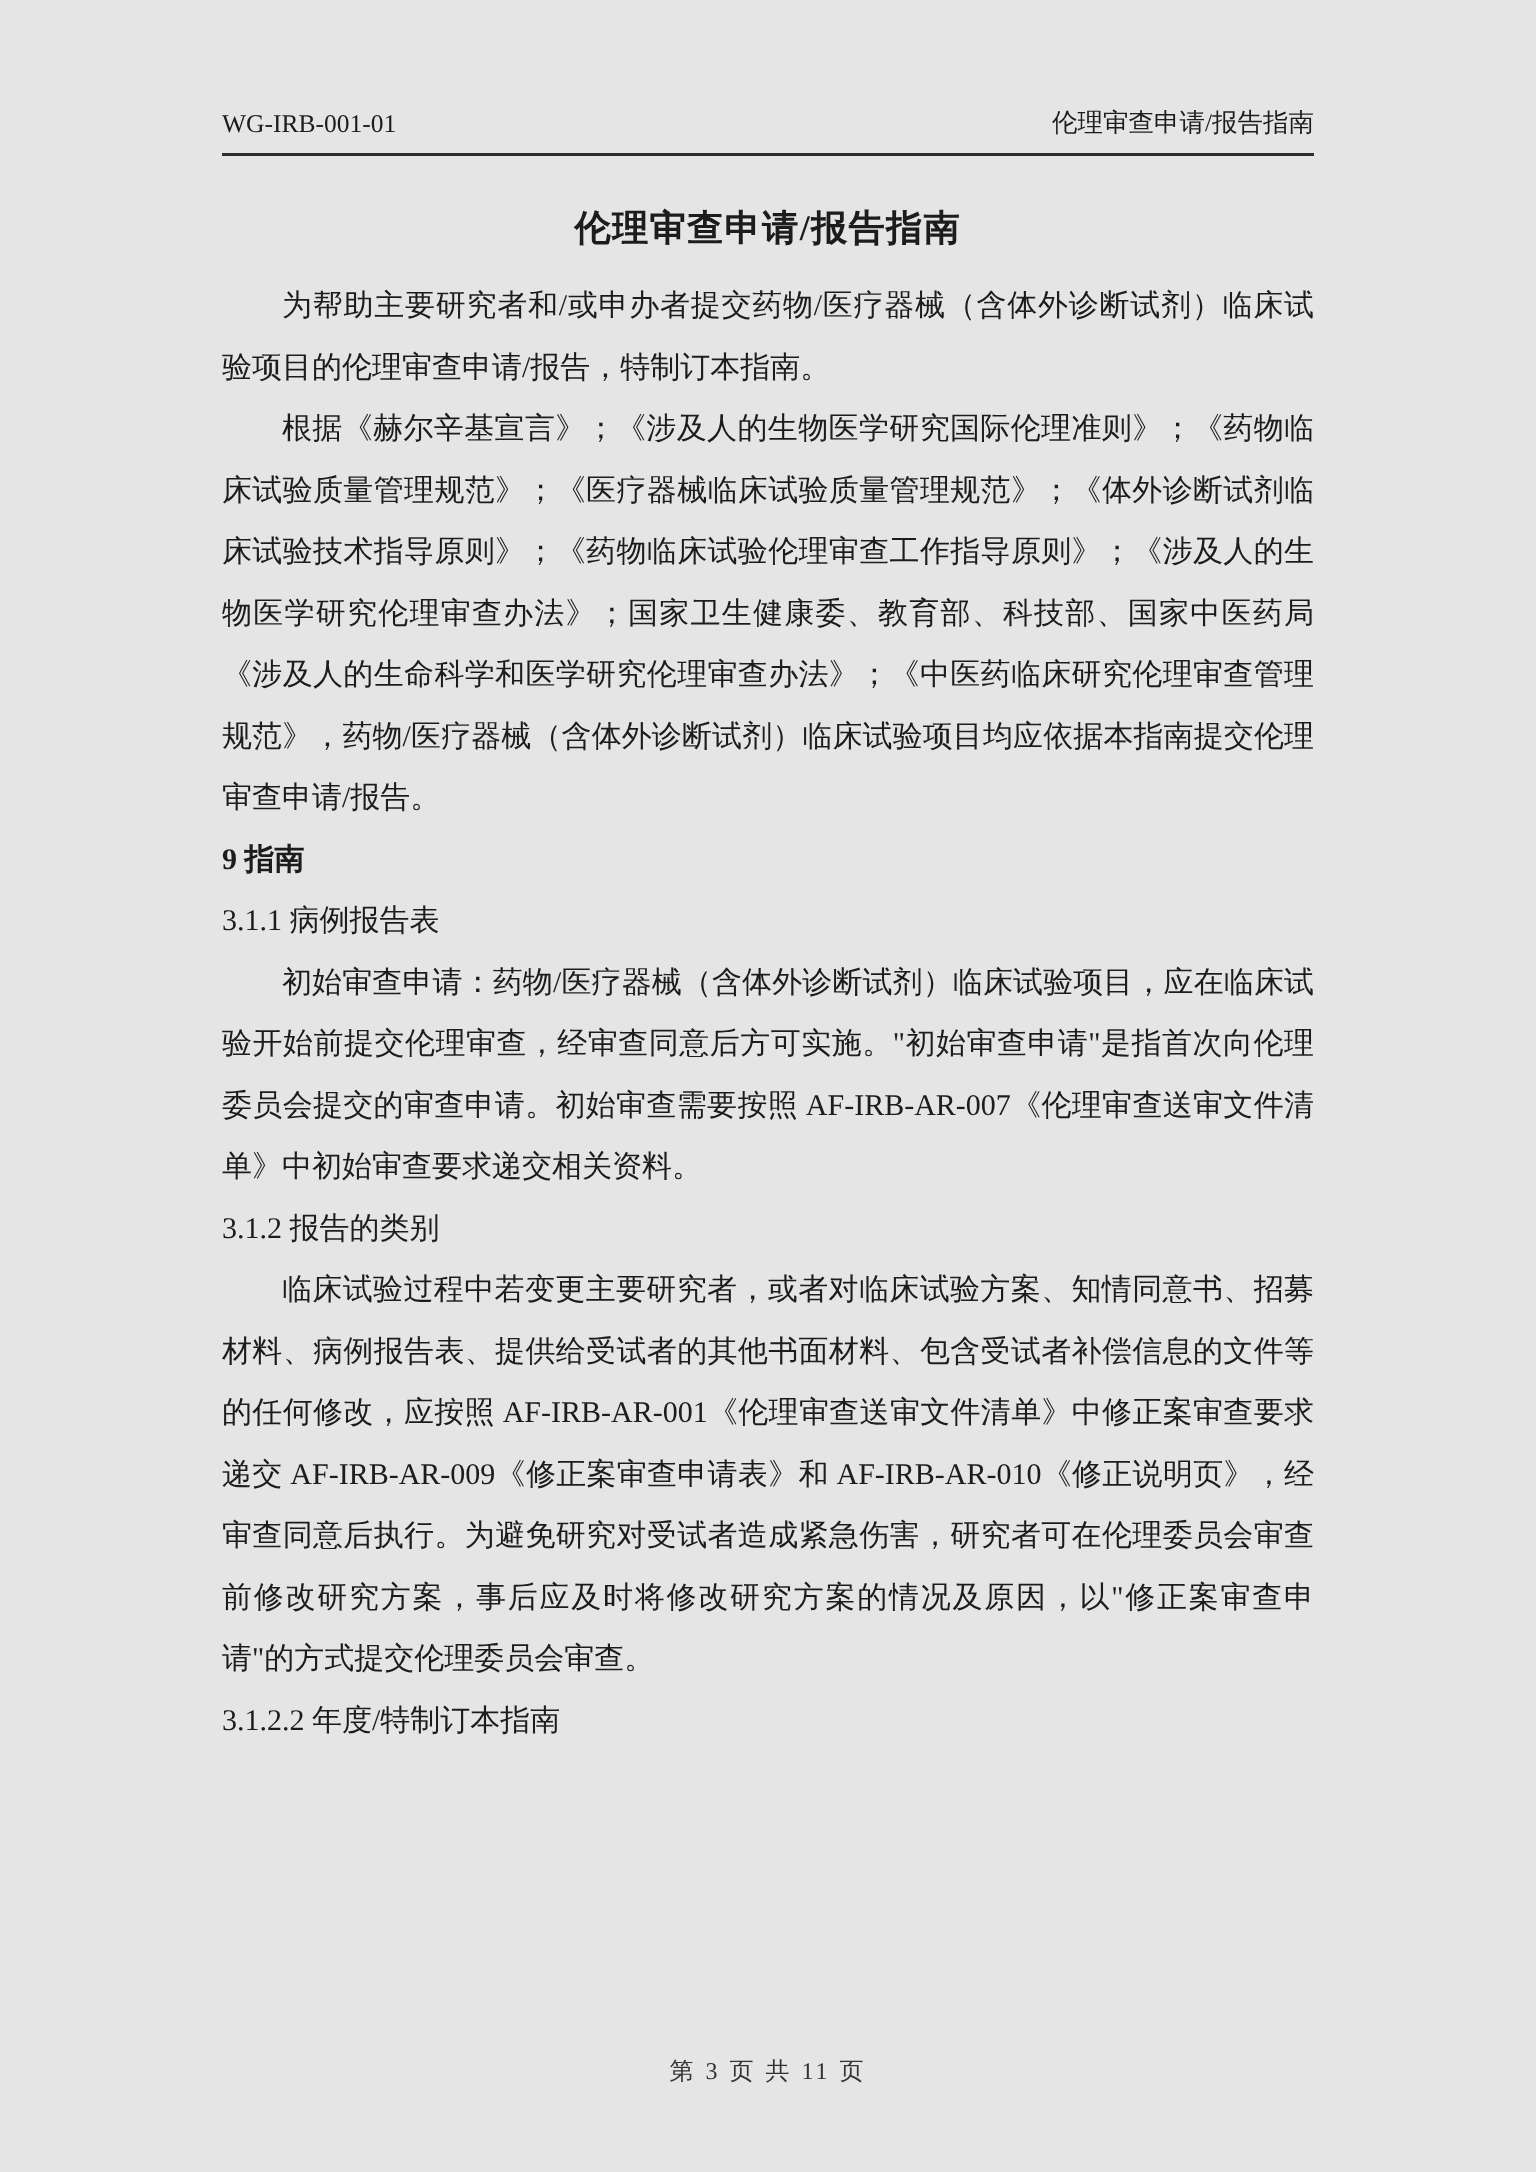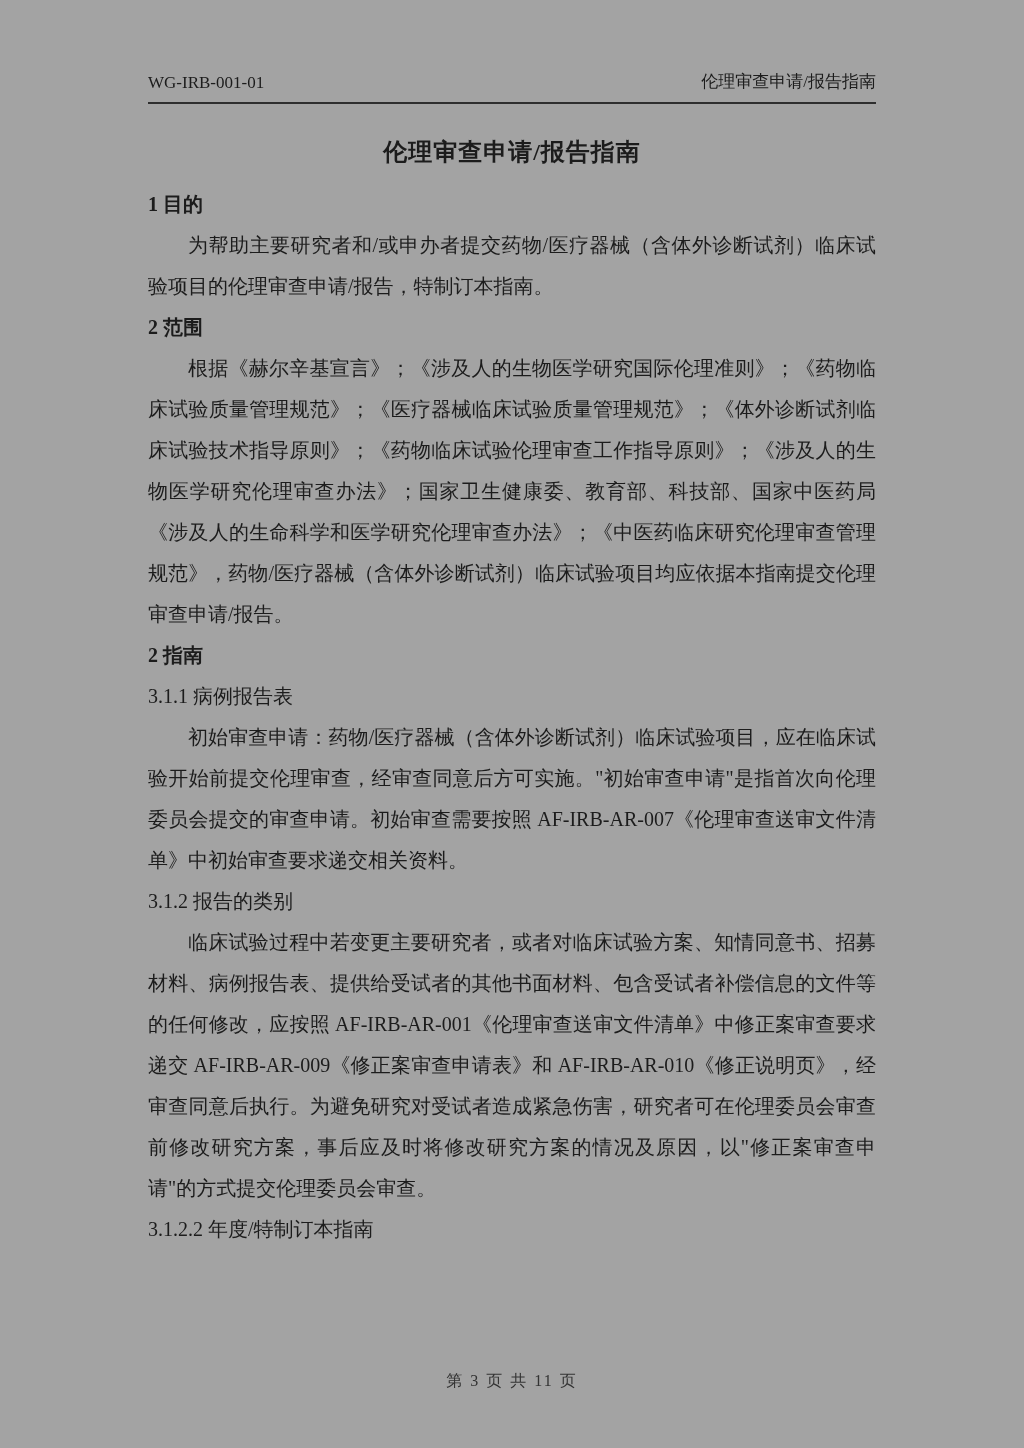--- a/index.html
+++ b/index.html
@@ -17,7 +17,7 @@
     position: relative;
     width: 1024px;
     height: 1448px;
-    background: #a3a3a3;
+    background: #e5e5e5;
     overflow: hidden;
     font-family: Liberation Serif, serif;
   }

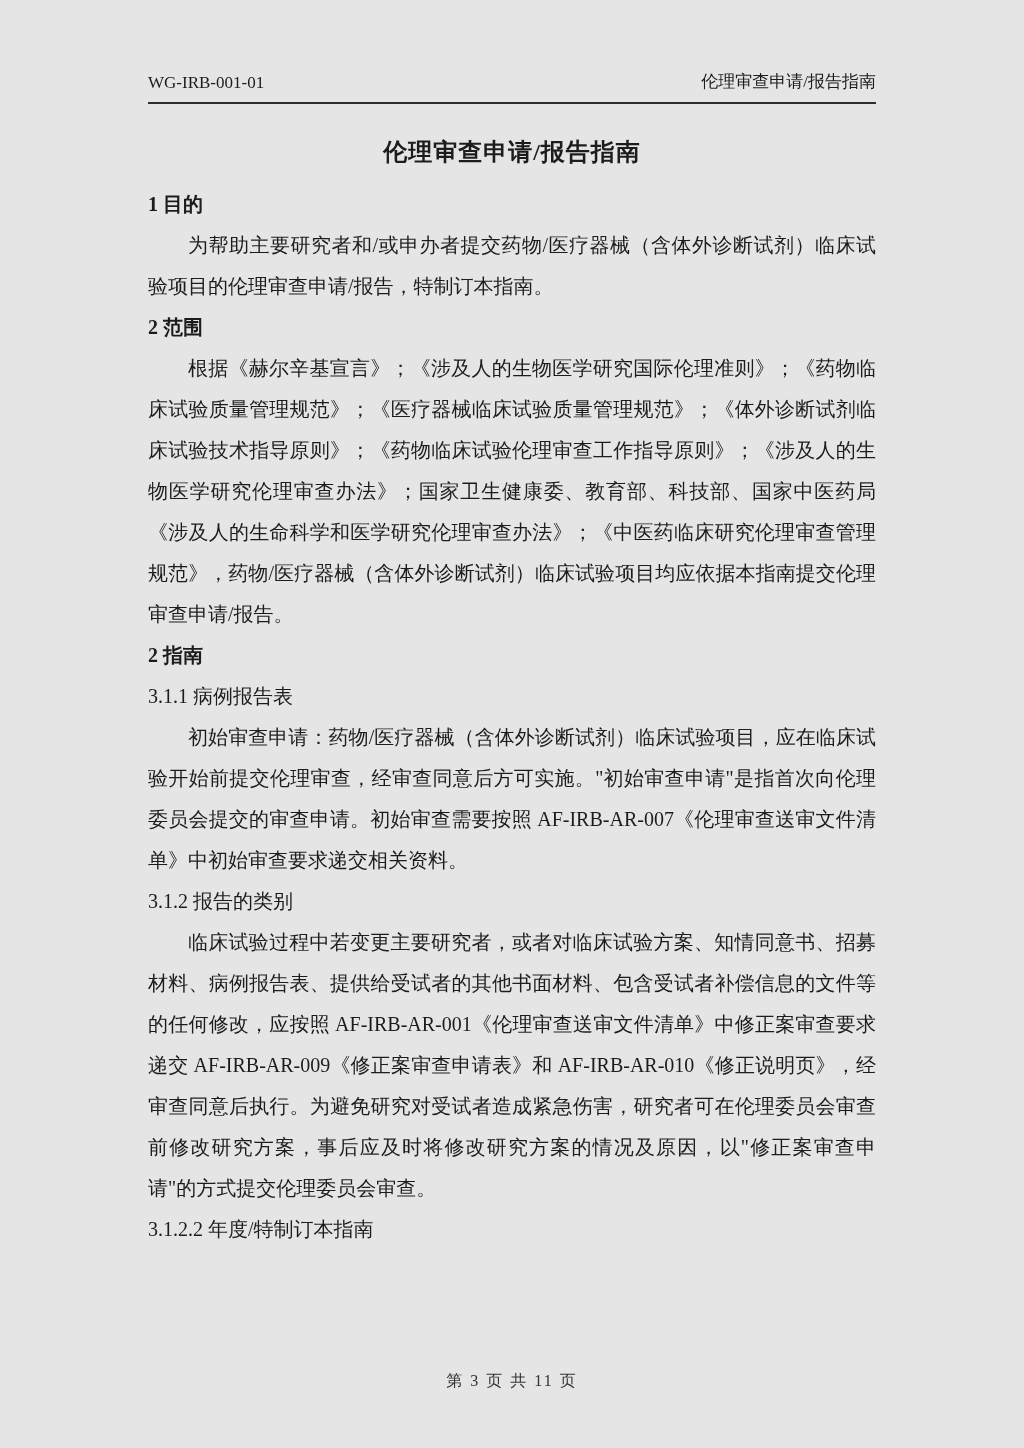--- a/index.html
+++ b/index.html
@@ -91,7 +91,6 @@
   <h1 class="doc-title">伦理审查申请/报告指南</h1>
 
   <div class="content">
-    <div class="h bold">1 目的</div>
     <p>为帮助主要研究者和/或申办者提交药物/医疗器械（含体外诊断试剂）临床试验项目的伦理审查申请/报告，特制订本指南。</p>
     <div class="h bold">2 范围</div>
     <p>根据《赫尔辛基宣言》；《涉及人的生物医学研究国际伦理准则》；《药物临床试验质量管理规范》；《医疗器械临床试验质量管理规范》；《体外诊断试剂临床试验技术指导原则》；《药物临床试验伦理审查工作指导原则》；《涉及人的生物医学研究伦理审查办法》；国家卫生健康委、教育部、科技部、国家中医药局《涉及人的生命科学和医学研究伦理审查办法》；《中医药临床研究伦理审查管理规范》，药物/医疗器械（含体外诊断试剂）临床试验项目均应依据本指南提交伦理审查申请/报告。</p>

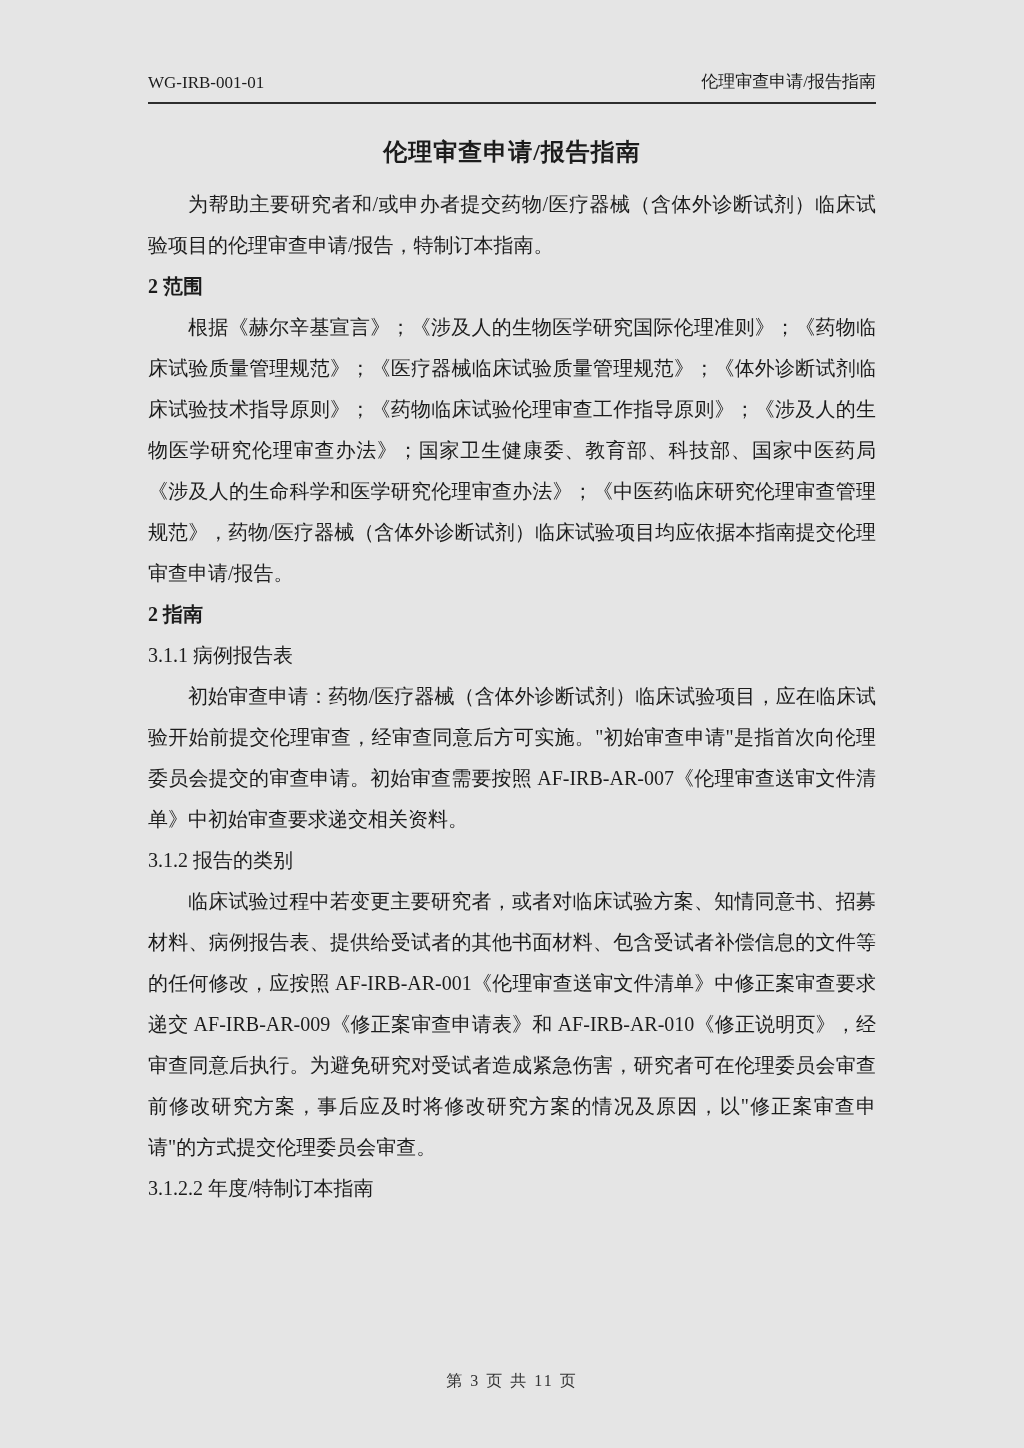--- a/index.html
+++ b/index.html
@@ -92,7 +92,6 @@
 
   <div class="content">
     <p>为帮助主要研究者和/或申办者提交药物/医疗器械（含体外诊断试剂）临床试验项目的伦理审查申请/报告，特制订本指南。</p>
-    <div class="h bold">2 范围</div>
     <p>根据《赫尔辛基宣言》；《涉及人的生物医学研究国际伦理准则》；《药物临床试验质量管理规范》；《医疗器械临床试验质量管理规范》；《体外诊断试剂临床试验技术指导原则》；《药物临床试验伦理审查工作指导原则》；《涉及人的生物医学研究伦理审查办法》；国家卫生健康委、教育部、科技部、国家中医药局《涉及人的生命科学和医学研究伦理审查办法》；《中医药临床研究伦理审查管理规范》，药物/医疗器械（含体外诊断试剂）临床试验项目均应依据本指南提交伦理审查申请/报告。</p>
     <div class="h bold">2 指南</div>
     <div class="h">3.1.1 病例报告表</div>

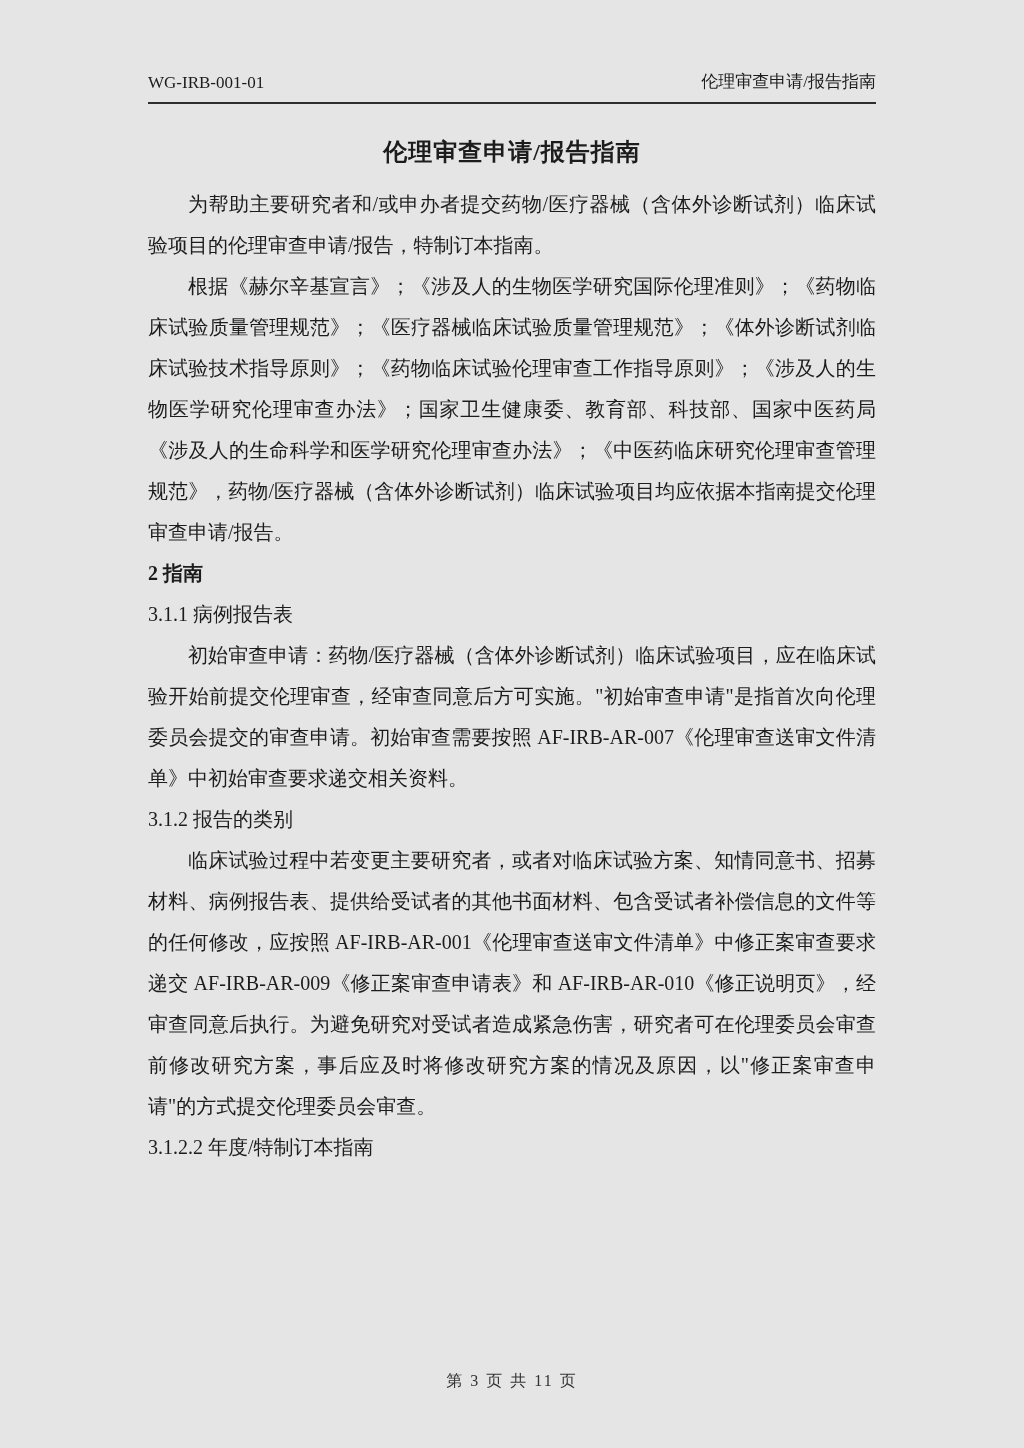--- a/index.html
+++ b/index.html
@@ -93,7 +93,7 @@
   <div class="content">
     <p>为帮助主要研究者和/或申办者提交药物/医疗器械（含体外诊断试剂）临床试验项目的伦理审查申请/报告，特制订本指南。</p>
     <p>根据《赫尔辛基宣言》；《涉及人的生物医学研究国际伦理准则》；《药物临床试验质量管理规范》；《医疗器械临床试验质量管理规范》；《体外诊断试剂临床试验技术指导原则》；《药物临床试验伦理审查工作指导原则》；《涉及人的生物医学研究伦理审查办法》；国家卫生健康委、教育部、科技部、国家中医药局《涉及人的生命科学和医学研究伦理审查办法》；《中医药临床研究伦理审查管理规范》，药物/医疗器械（含体外诊断试剂）临床试验项目均应依据本指南提交伦理审查申请/报告。</p>
-    <div class="h bold">2 指南</div>
+    <div class="h bold">9 指南</div>
     <div class="h">3.1.1 病例报告表</div>
     <p>初始审查申请：药物/医疗器械（含体外诊断试剂）临床试验项目，应在临床试验开始前提交伦理审查，经审查同意后方可实施。"初始审查申请"是指首次向伦理委员会提交的审查申请。初始审查需要按照 AF-IRB-AR-007《伦理审查送审文件清单》中初始审查要求递交相关资料。</p>
     <div class="h">3.1.2 报告的类别</div>

